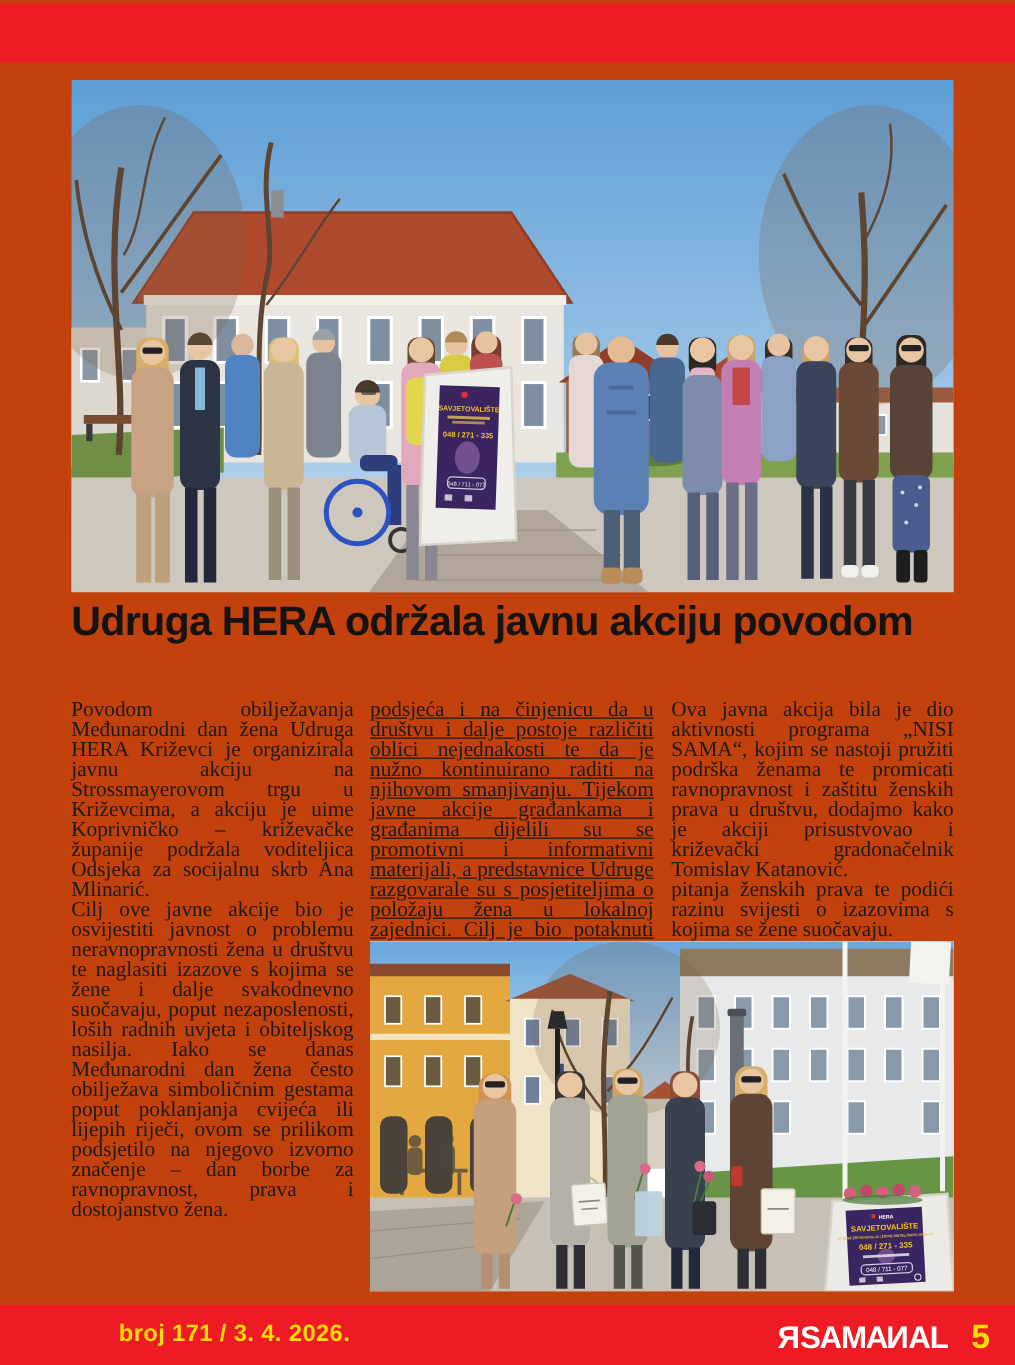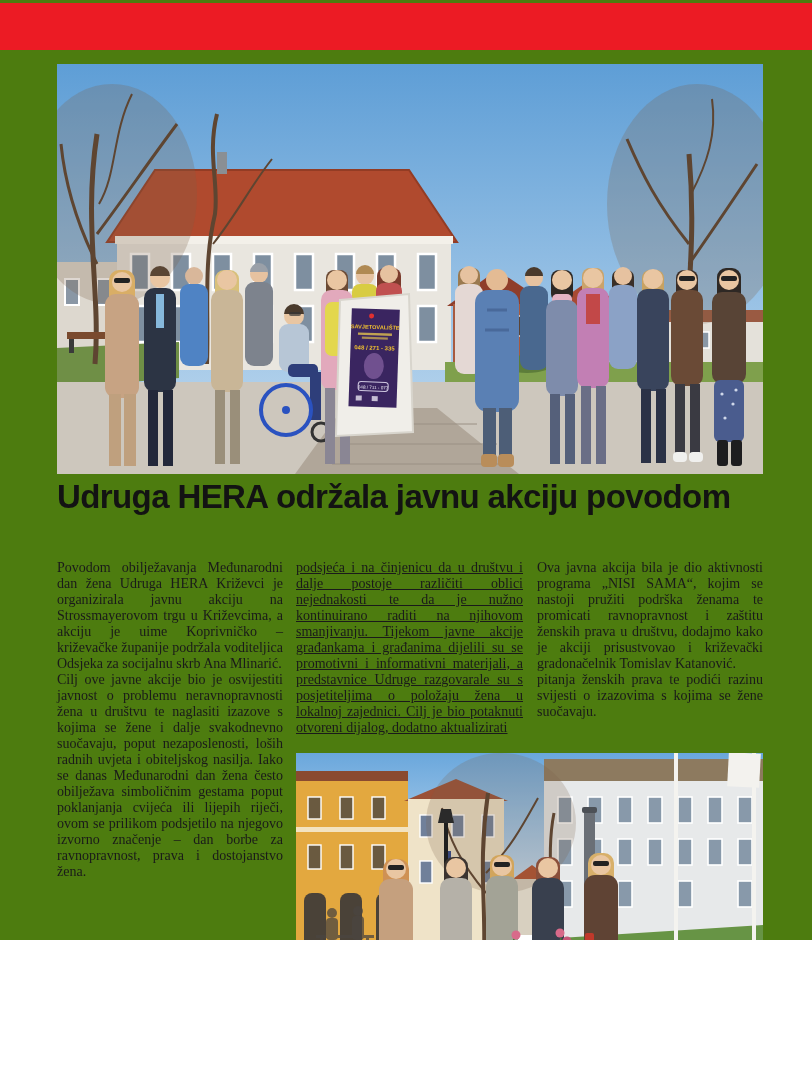--- a/index.html
+++ b/index.html
@@ -8,7 +8,7 @@
     --ink:#1a1a1a;
   }
   html,body{margin:0;padding:0;background:#fff;}
-  .page{position:relative;width:812px;height:940px;background:#4d7c0f;overflow:hidden;
+  .page{position:relative;width:812px;height:1092px;background:#c2410c;overflow:hidden;
         font-family:"Liberation Sans",sans-serif;}
   .topbar{position:absolute;left:0;top:3px;width:812px;height:47px;background:var(--brand_red);}
   .photo-top{position:absolute;left:57px;top:64px;width:706px;height:410px;overflow:hidden;}

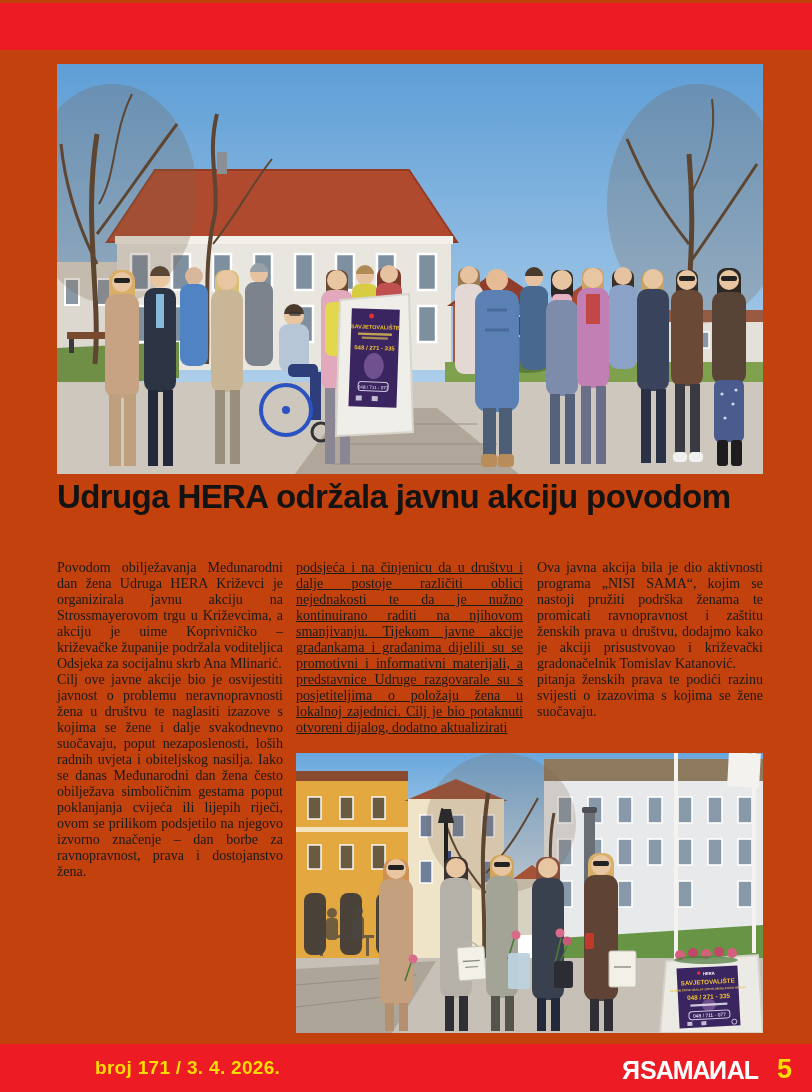--- a/index.html
+++ b/index.html
@@ -18,7 +18,7 @@
             font-family:"Liberation Sans",sans-serif;font-weight:bold;
             font-size:33px;line-height:37px;letter-spacing:-0.6px;color:#131313;}
   .bodycol{position:absolute;top:560px;font-family:"Liberation Serif",serif;
-           font-size:14px;line-height:16px;color:var(--ink);text-align:justify;}
+           font-size:17px;line-height:16px;color:var(--ink);text-align:justify;}
   .bodycol p{margin:0;}
   .col1{left:57px;width:226px;}
   .col2{left:296px;width:227px;text-decoration:underline;}

